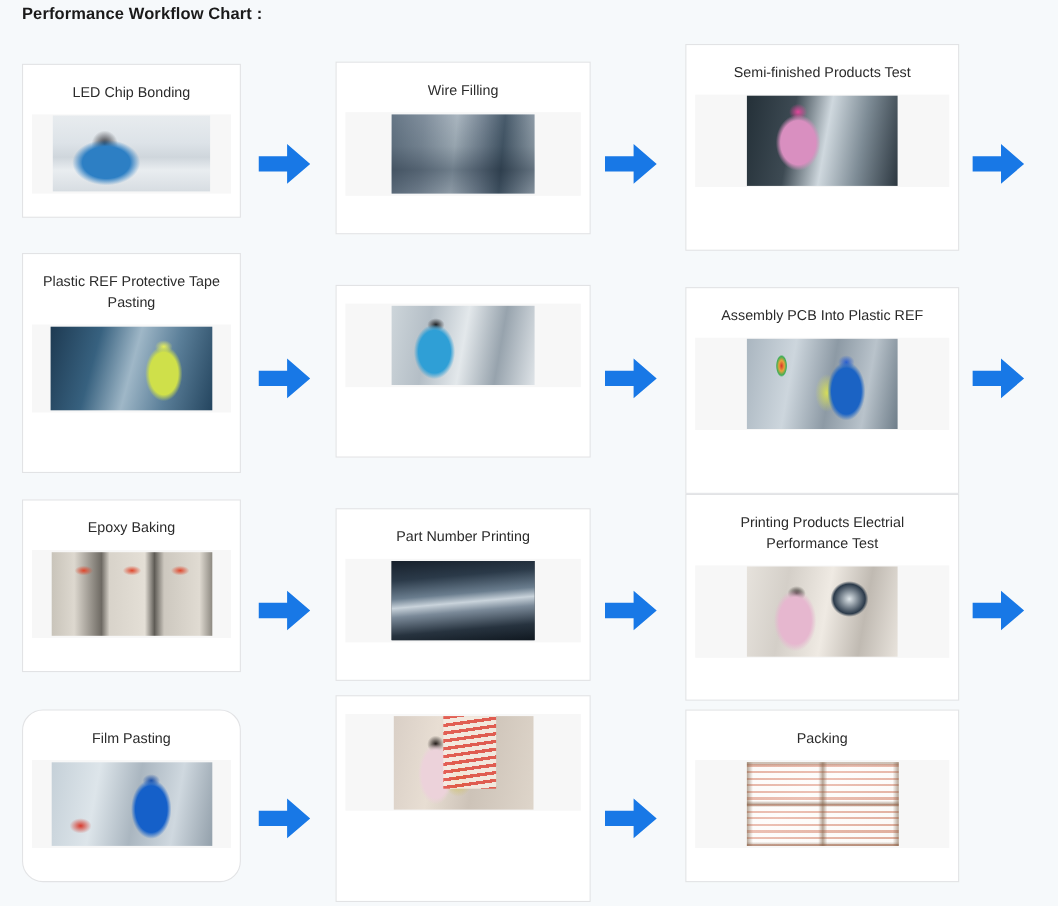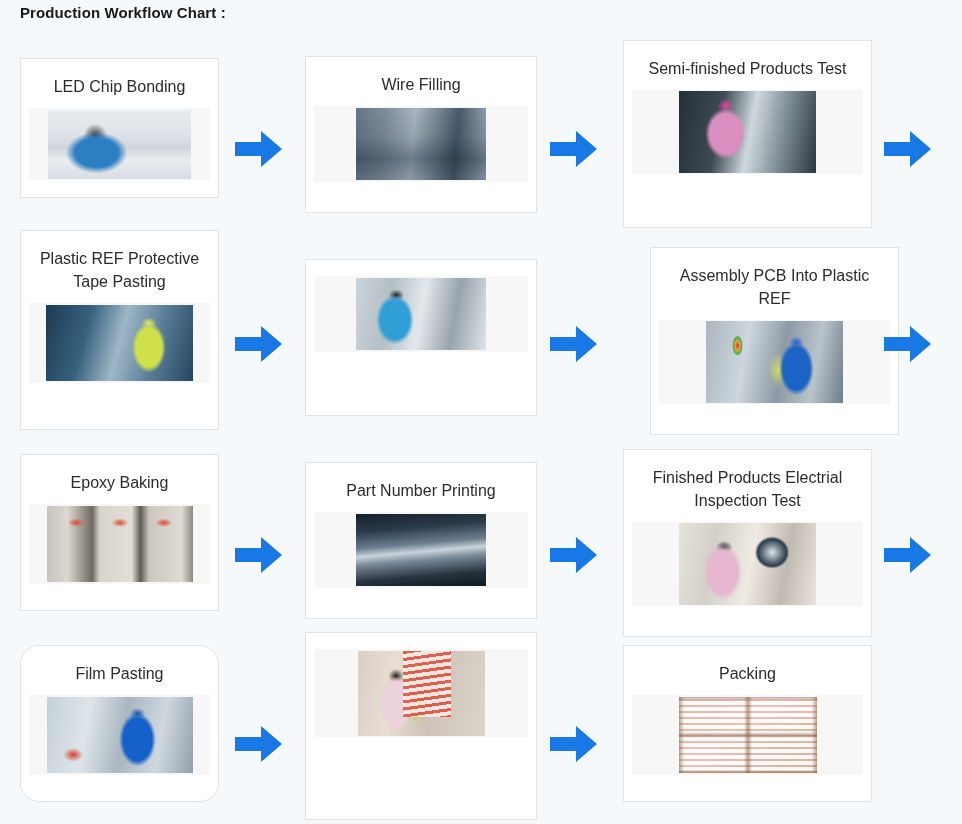--- a/index.html
+++ b/index.html
@@ -161,7 +161,7 @@
 
 <div id="page">
 
-  <div id="chart-title">Production Workflow Chart :</div>
+  <div id="chart-title">Performance Workflow Chart :</div>
 
   <div class="flow-grid">
 

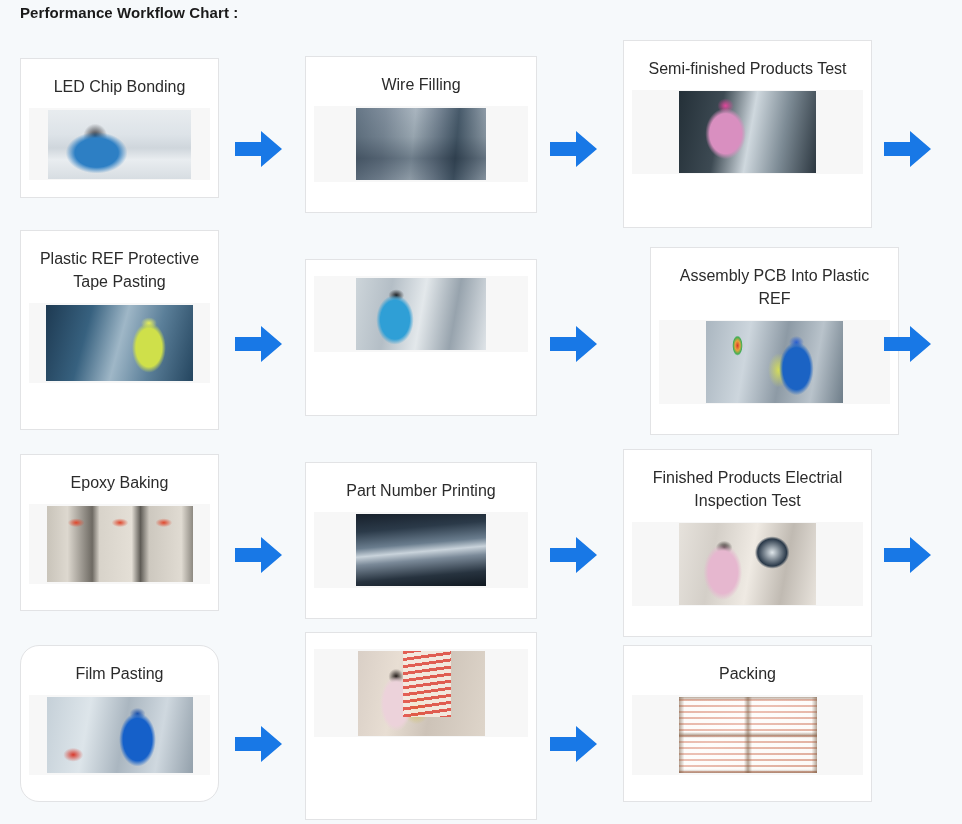--- a/index.html
+++ b/index.html
@@ -45,7 +45,7 @@
     padding: 10px 8px 12px 8px;
   }
   .step-label {
-    font-size: 16px;
+    font-size: 13px;
     color: #2b2b2b;
     text-align: center;
     line-height: 1.45;

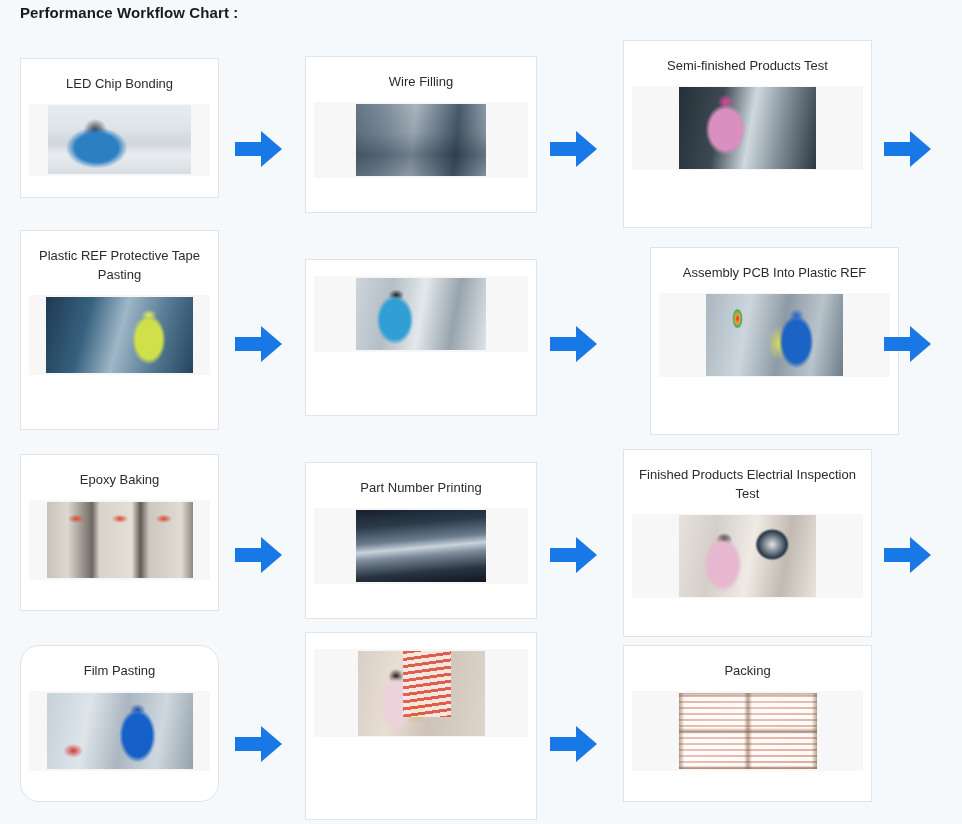--- a/index.html
+++ b/index.html
@@ -234,7 +234,7 @@
         </svg>
       </span>
 
-      <div class="step-card" style="left:623px; top:216px; width:249px; height:188px;margin-left:27px;">
+      <div class="step-card" style="left:623px; top:230px; width:249px; height:188px;">
         <div class="step-label">Assembly PCB Into Plastic REF</div>
         <div class="step-photo-band" style="height:84px;">
           <div class="photo ph-assembly" style="width:137px;height:82px;"></div>

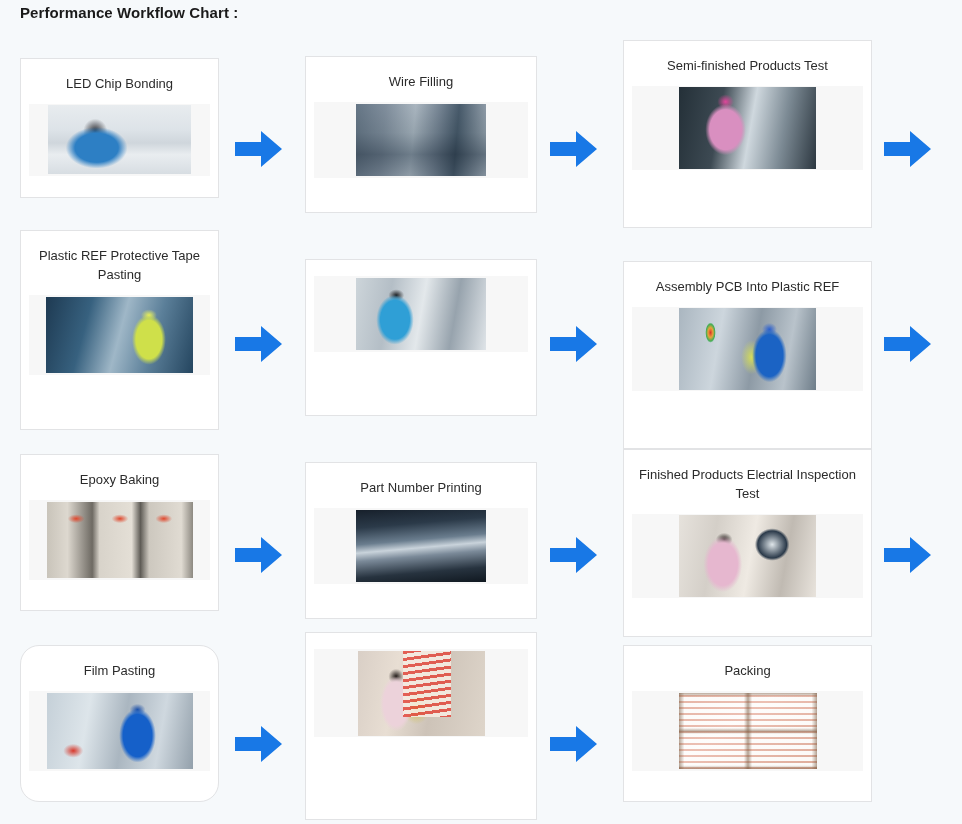--- a/index.html
+++ b/index.html
@@ -277,7 +277,7 @@
       </span>
 
       <div class="step-card" style="left:623px; top:418px; width:249px; height:188px;">
-        <div class="step-label">Finished Products Electrial Inspection Test</div>
+        <div class="step-label">Printing Products Electrial Performance Test</div>
         <div class="step-photo-band" style="height:84px;">
           <div class="photo ph-etest" style="width:137px;height:82px;"></div>
         </div>

